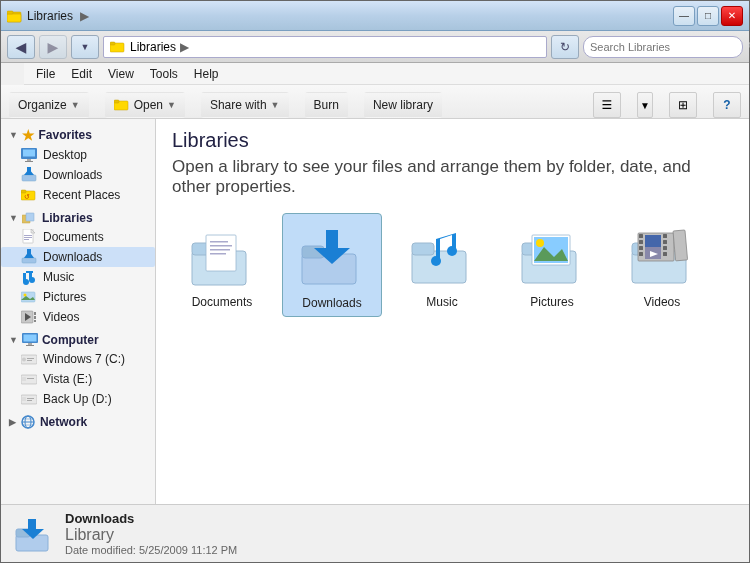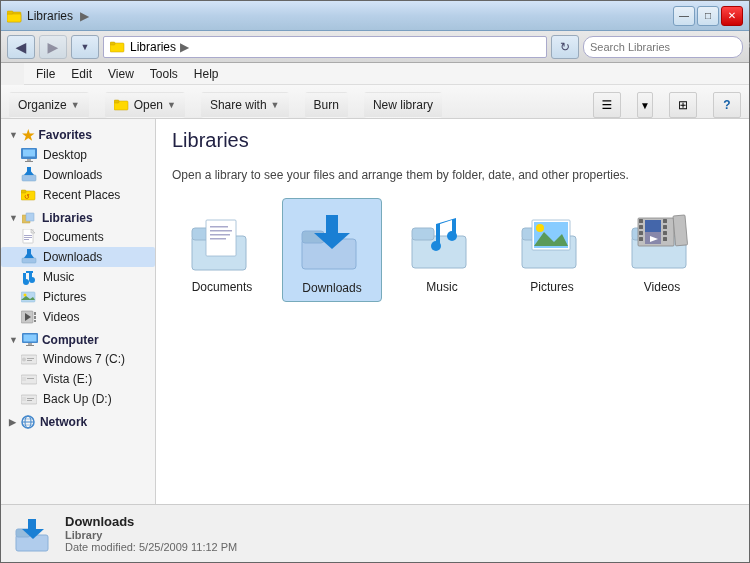--- a/index.html
+++ b/index.html
@@ -53,7 +53,7 @@
     .content { flex: 1; background: white; display: flex; flex-direction: column; overflow: hidden; }
     .content-header { padding: 10px 16px 4px; }
     .content-title { font-size: 20px; font-weight: normal; color: #224; }
-    .content-subtitle { font-size: 12px; color: #444; margin-top: 16px; }
+    .content-subtitle { font-size: 17px; color: #444; margin-top: 5px; }
 
     
     .library-grid { display: flex; flex-wrap: wrap; gap: 10px; padding: 12px 16px; flex: 1; align-content: flex-start; }

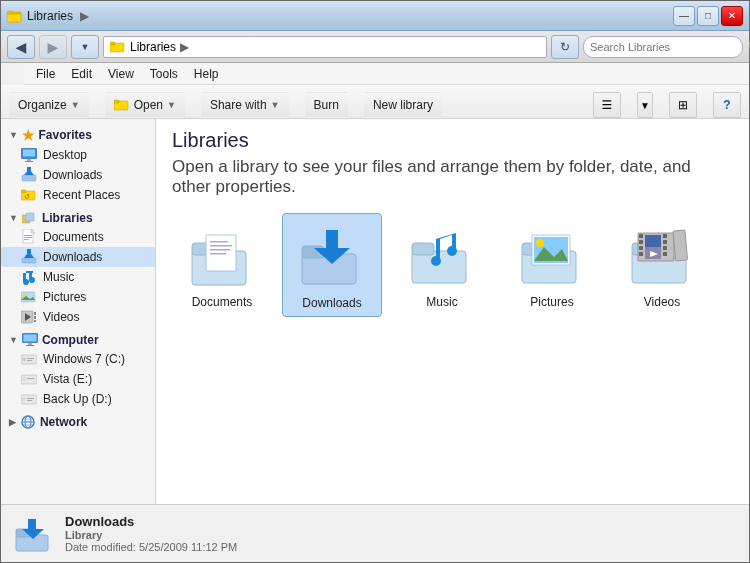--- a/index.html
+++ b/index.html
@@ -67,7 +67,7 @@
     .status-icon { width: 40px; height: 40px; display: flex; align-items: center; justify-content: center; }
     .status-info { display: flex; flex-direction: column; }
     .status-name { font-size: 13px; font-weight: bold; color: #222; }
-    .status-type { font-size: 11px; color: #666; font-weight: bold; }
+    .status-type { font-size: 16px; color: #666; }
     .status-date { font-size: 11px; color: #666; }
 
     

